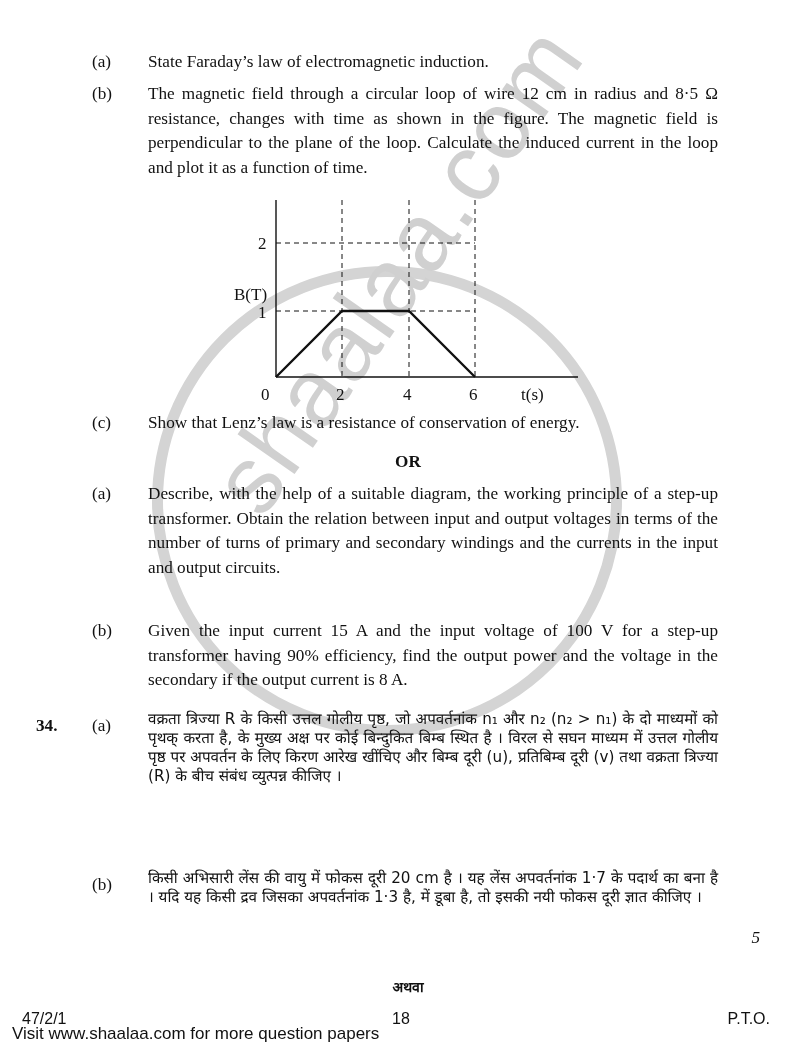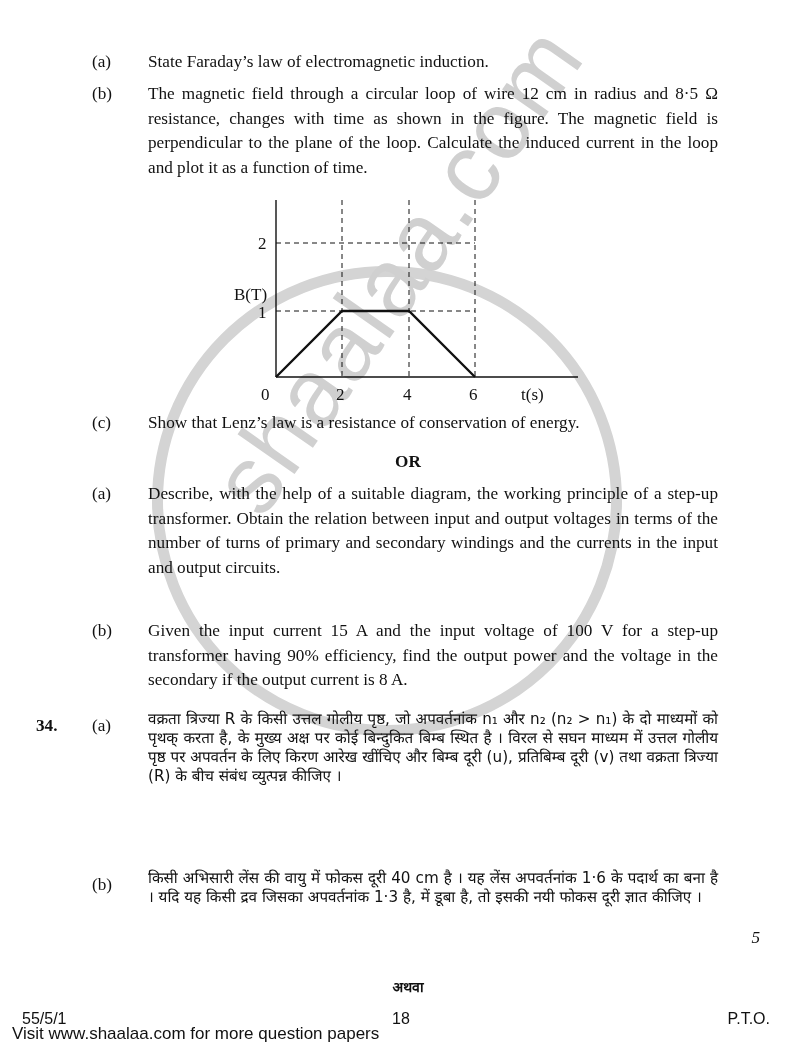--- a/index.html
+++ b/index.html
@@ -89,7 +89,7 @@
 
   <div class="q" style="top:873px;left:0;width:800px;">
     <span class="lbl">(b)</span>
-    <span class="txt hindi" style="top:-4px;">किसी अभिसारी लेंस की वायु में फोकस दूरी 40 cm है । यह लेंस अपवर्तनांक 1·6 के पदार्थ का बना है । यदि यह किसी द्रव जिसका अपवर्तनांक 1·3 है, में डूबा है, तो इसकी नयी फोकस दूरी ज्ञात कीजिए ।</span>
+    <span class="txt hindi" style="top:-4px;">किसी अभिसारी लेंस की वायु में फोकस दूरी 20 cm है । यह लेंस अपवर्तनांक 1·7 के पदार्थ का बना है । यदि यह किसी द्रव जिसका अपवर्तनांक 1·3 है, में डूबा है, तो इसकी नयी फोकस दूरी ज्ञात कीजिए ।</span>
   </div>
 
   <span class="marks" style="top:928px;">5</span>

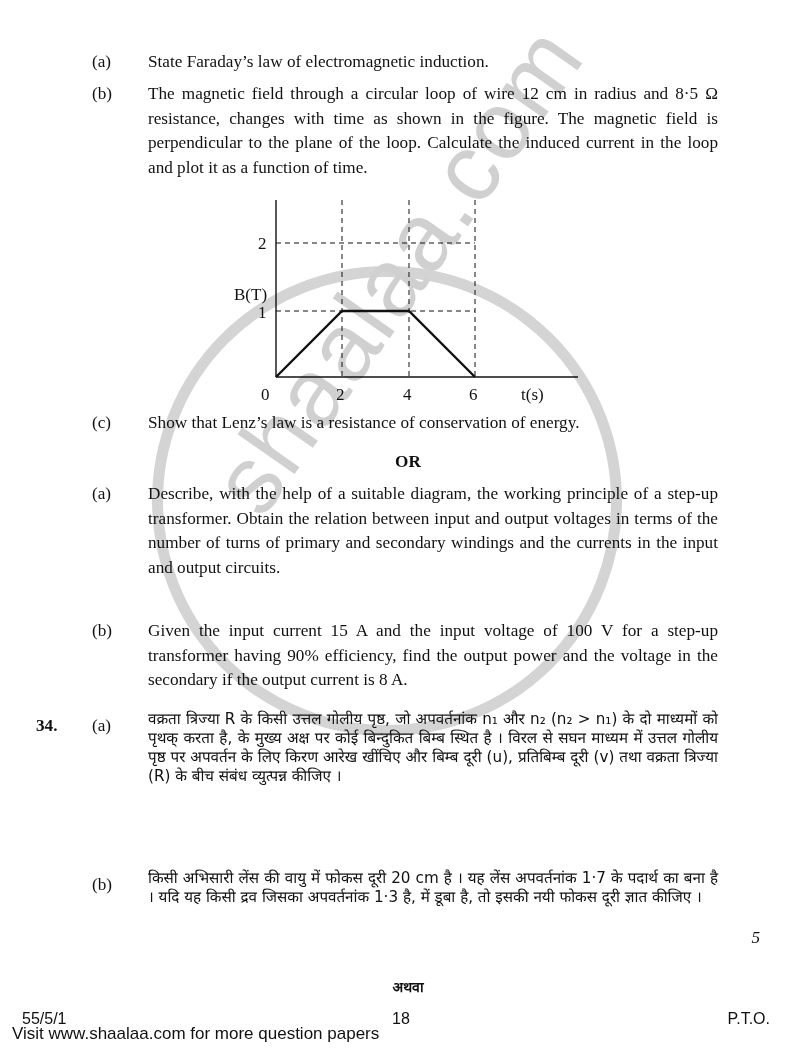--- a/index.html
+++ b/index.html
@@ -96,7 +96,7 @@
 
   <div class="or hindi" style="top:978px;font-weight:bold;font-size:14px;">अथवा</div>
 
-  <span class="footer" style="left:22px;top:1010px;">55/5/1</span>
+  <span class="footer" style="left:22px;top:1010px;">47/2/1</span>
   <span class="footer" style="left:392px;top:1010px;">18</span>
   <span class="footer" style="right:30px;top:1010px;">P.T.O.</span>
   <span class="footer" style="left:12px;top:1024px;font-size:17px;">Visit www.shaalaa.com for more question papers</span>

